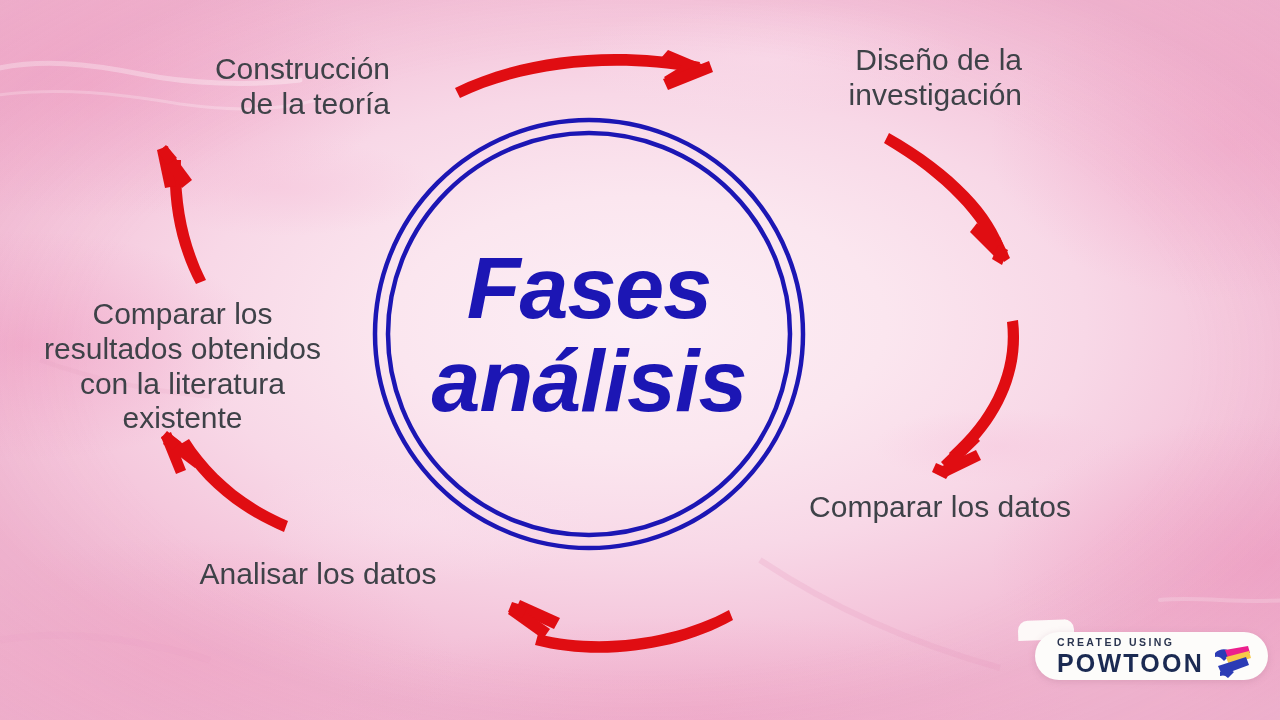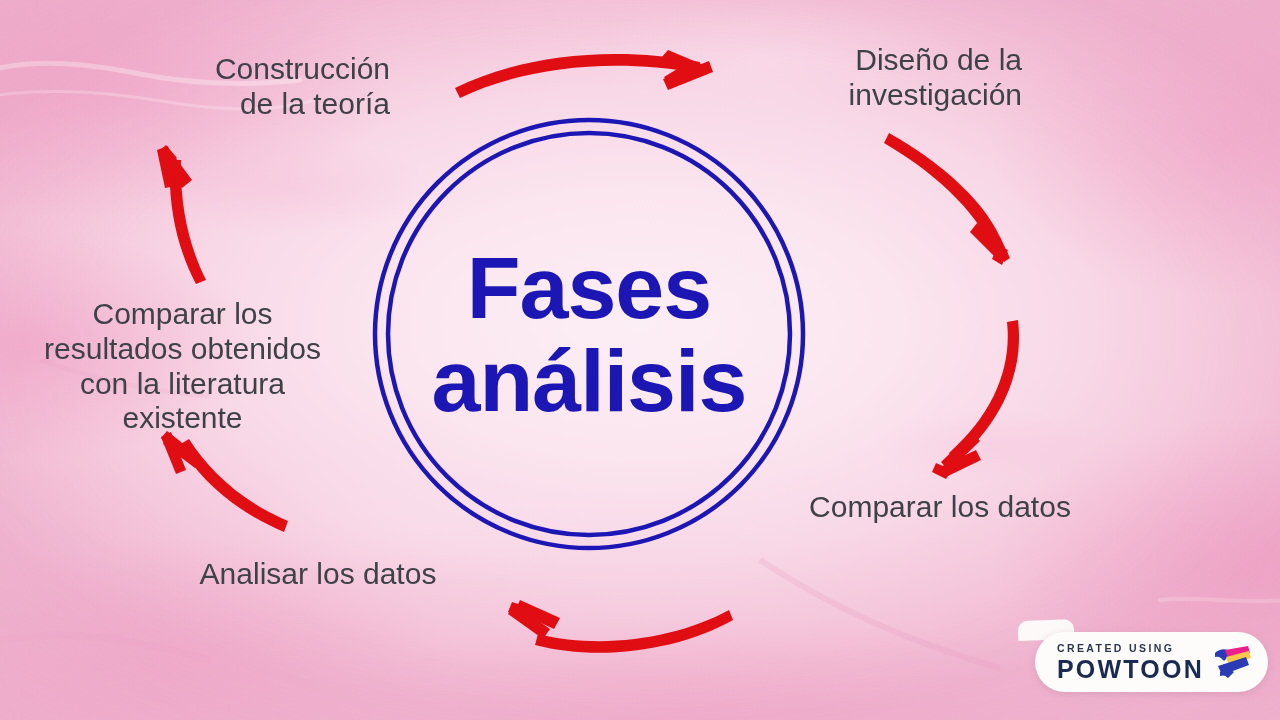--- a/index.html
+++ b/index.html
@@ -74,6 +74,7 @@
     line-height: 1.06;
     letter-spacing: -1px;
     text-align: left;
+    font-style: italic;
   }
   #title-block .tline { display: block; white-space: nowrap; }
   #title-line-1 { font-size: 88px; }

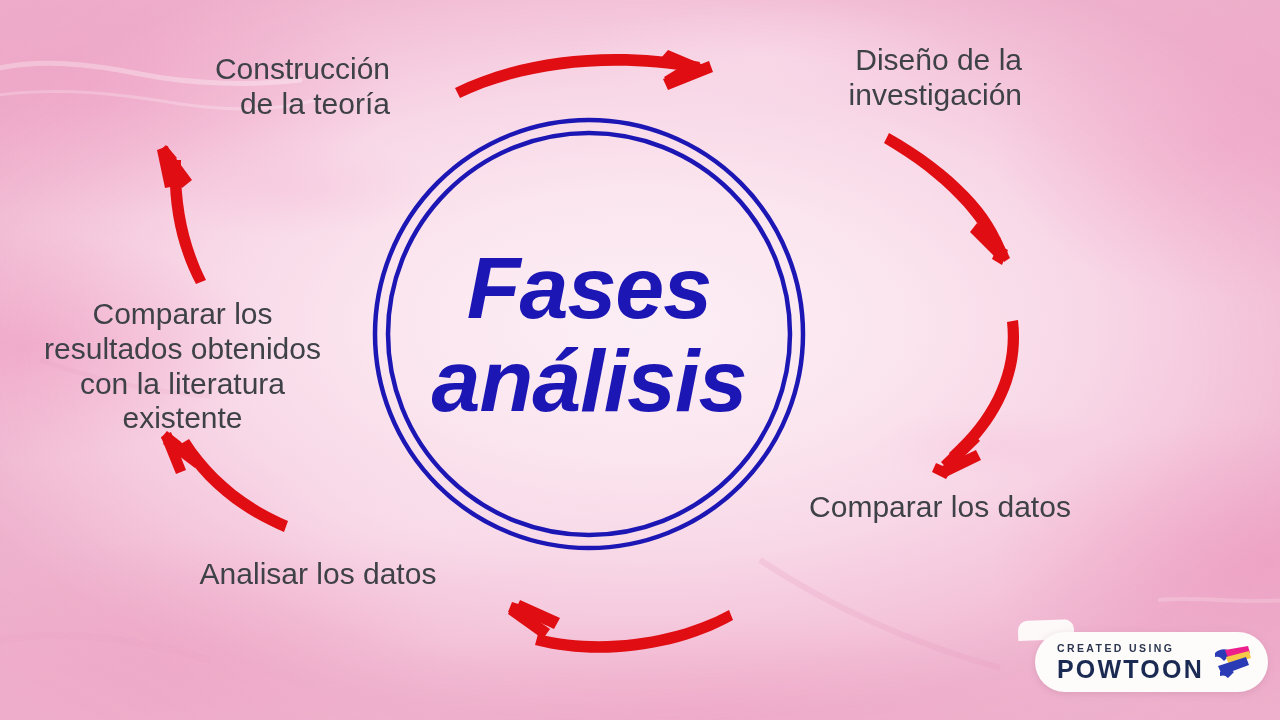--- a/index.html
+++ b/index.html
@@ -112,7 +112,7 @@
     left: 1035px;
     top: 632px;
     width: 233px;
-    height: 60px;
+    height: 48px;
     background: #fdfcfa;
     border-radius: 31px;
     box-shadow: 0 2px 7px rgba(170,110,140,0.28);

